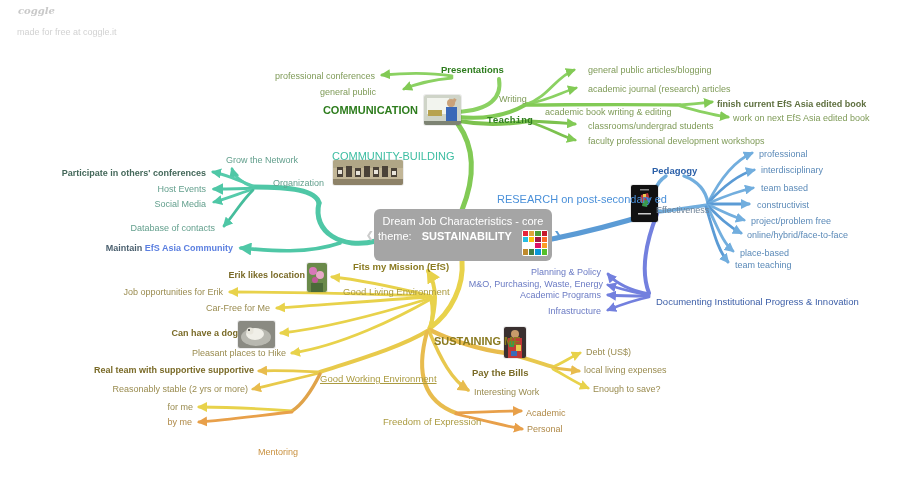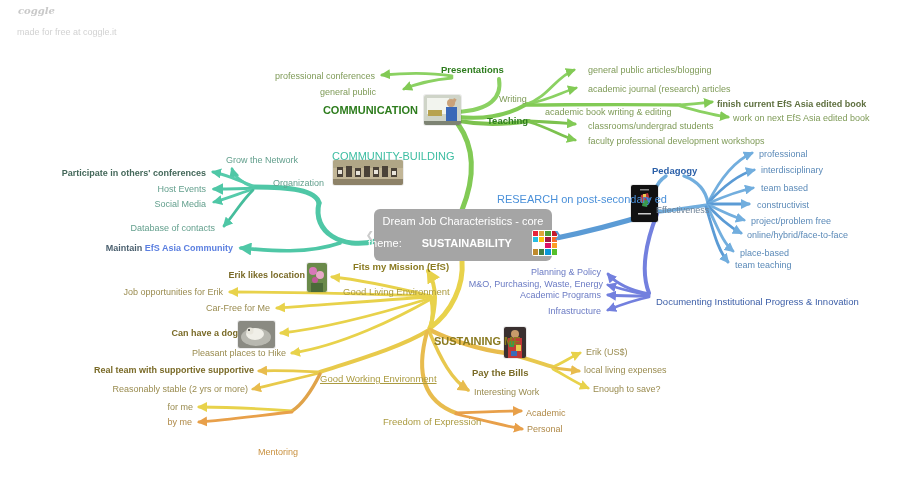--- a/index.html
+++ b/index.html
@@ -260,7 +260,7 @@
   <span class="lbl g-leaf" style="left:545px;top:108px;">academic book writing &amp; editing</span>
   <span class="lbl b g-olive" style="left:717px;top:100px;">finish current EfS Asia edited book</span>
   <span class="lbl g-leaf" style="left:733px;top:114px;">work on next EfS Asia edited book</span>
-  <span class="lbl b sz10 g-dark" style="left:487px;top:116px;">Teaching</span>
+  <span class="lbl b sz10 g-dark" style="left:487px;top:116px;font-family:Liberation Mono, monospace;">Teaching</span>
   <span class="lbl g-leaf" style="left:588px;top:122px;">classrooms/undergrad students</span>
   <span class="lbl g-leaf" style="left:588px;top:137px;">faculty professional development workshops</span>
 

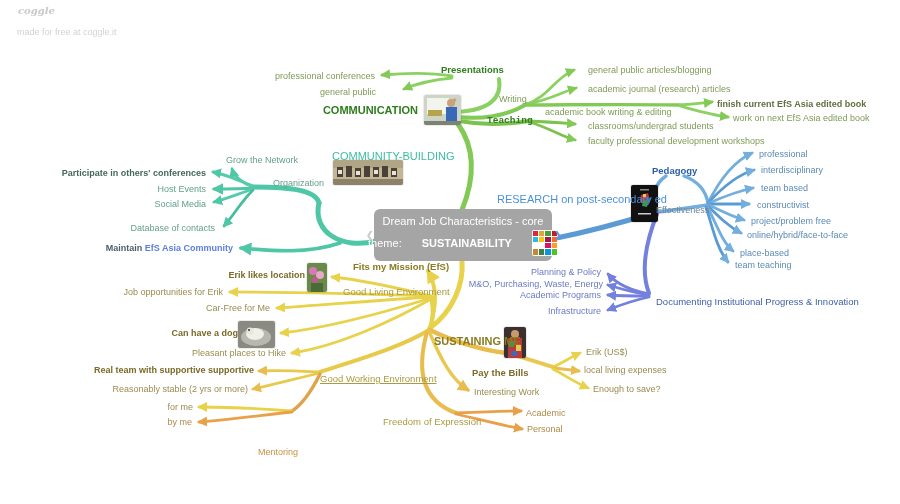--- a/index.html
+++ b/index.html
@@ -27,7 +27,7 @@
   .root{position:absolute;left:374px;top:209px;width:178px;height:52px;z-index:2;
         background:#a5a5a5;border-radius:6px;color:#ffffff;font-size:11px;
         display:flex;flex-direction:column;justify-content:center;align-items:center;gap:3px;}
-  .root .r2{display:flex;align-items:center;gap:20px;}
+  .root .r2{display:flex;align-items:flex-start;gap:10px;}
   .root-chev{position:absolute;z-index:3;font-size:9px;font-weight:bold;}
   .sdg{width:26px;height:26px;background:#ffffff;display:grid;
        grid-template-columns:repeat(4,1fr);grid-template-rows:repeat(4,1fr);gap:1px;padding:1px;box-sizing:border-box;border-radius:2px;}

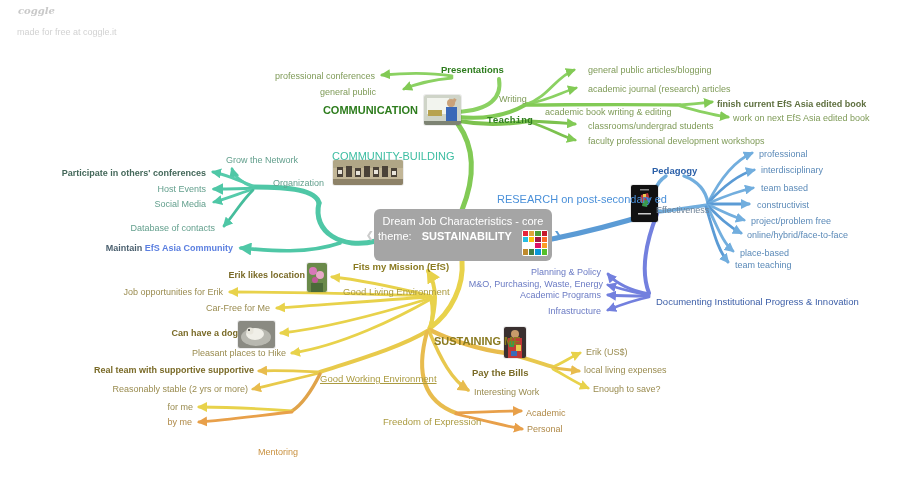--- a/index.html
+++ b/index.html
@@ -309,7 +309,7 @@
 
   <span class="lbl b sz11 y-title" style="left:434px;top:335px;">SUSTAINING ME</span>
   <span class="lbl b sz10 y-dark" style="left:472px;top:368px;">Pay the Bills</span>
-  <span class="lbl y-leaf" style="left:586px;top:348px;">Erik (US$)</span>
+  <span class="lbl y-leaf" style="left:586px;top:348px;">Debt (US$)</span>
   <span class="lbl y-leaf" style="left:584px;top:366px;">local living expenses</span>
   <span class="lbl y-leaf" style="left:593px;top:385px;">Enough to save?</span>
   <span class="lbl y-leaf" style="left:474px;top:388px;">Interesting Work</span>

